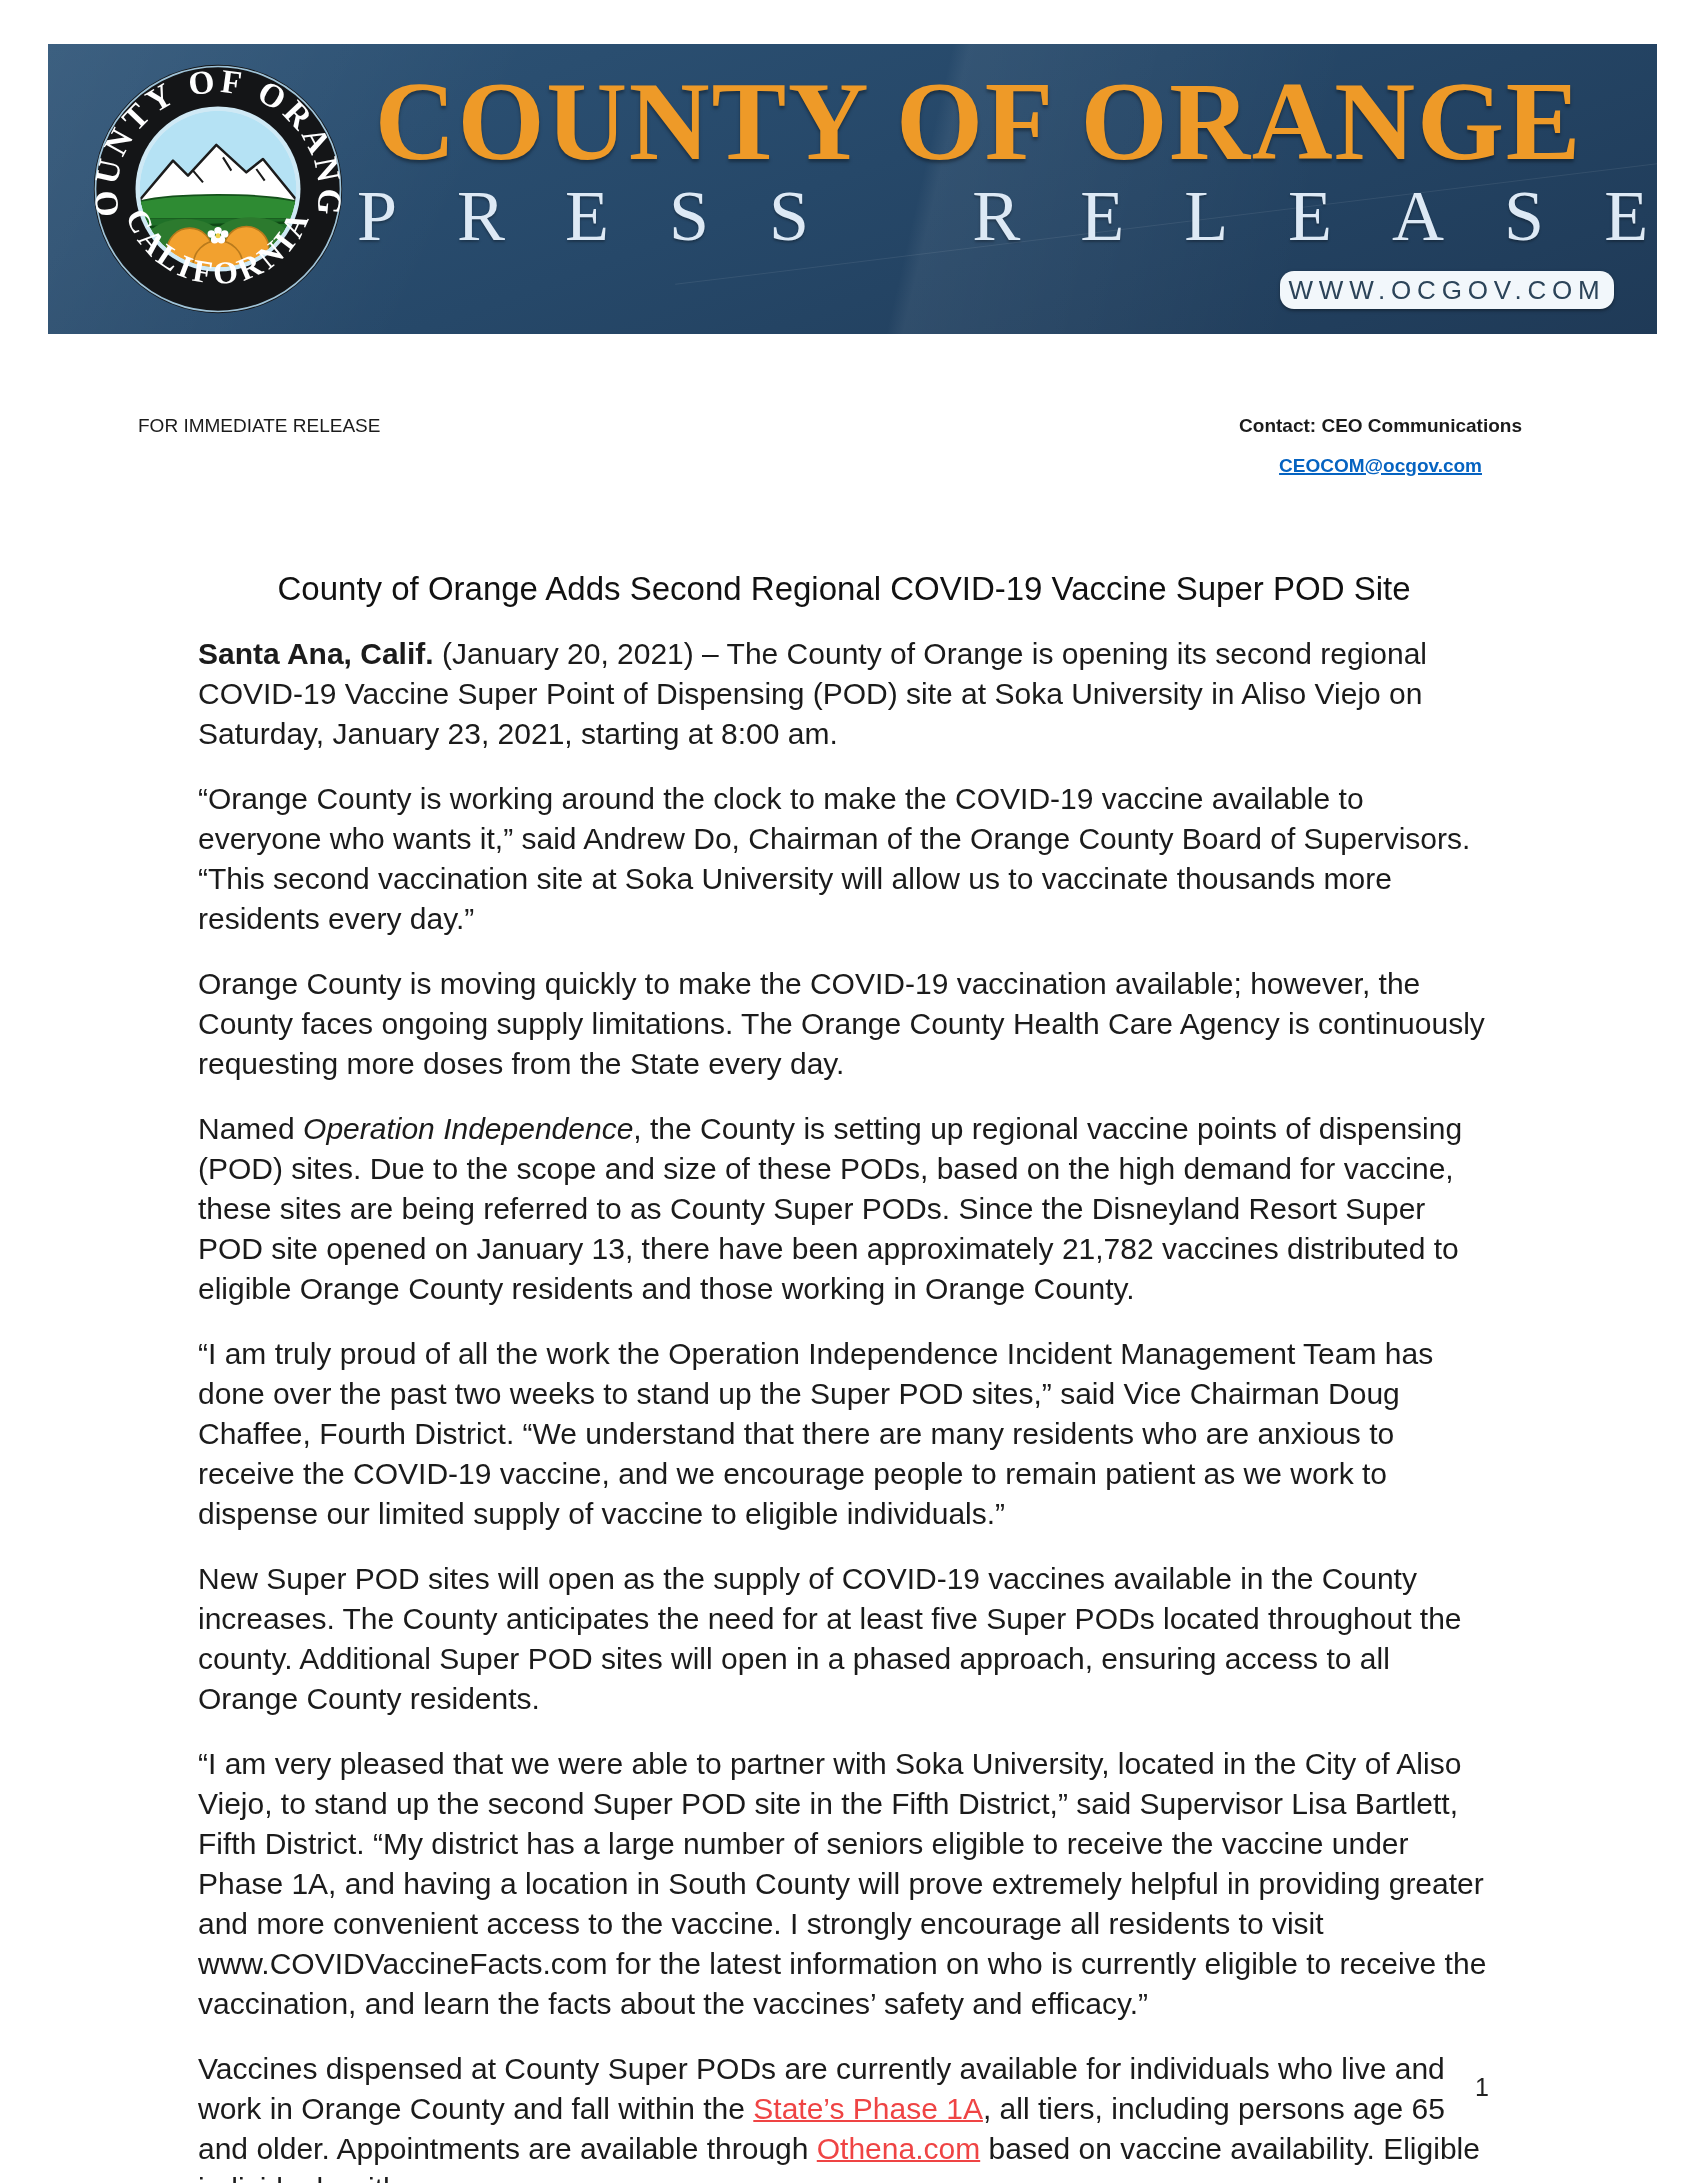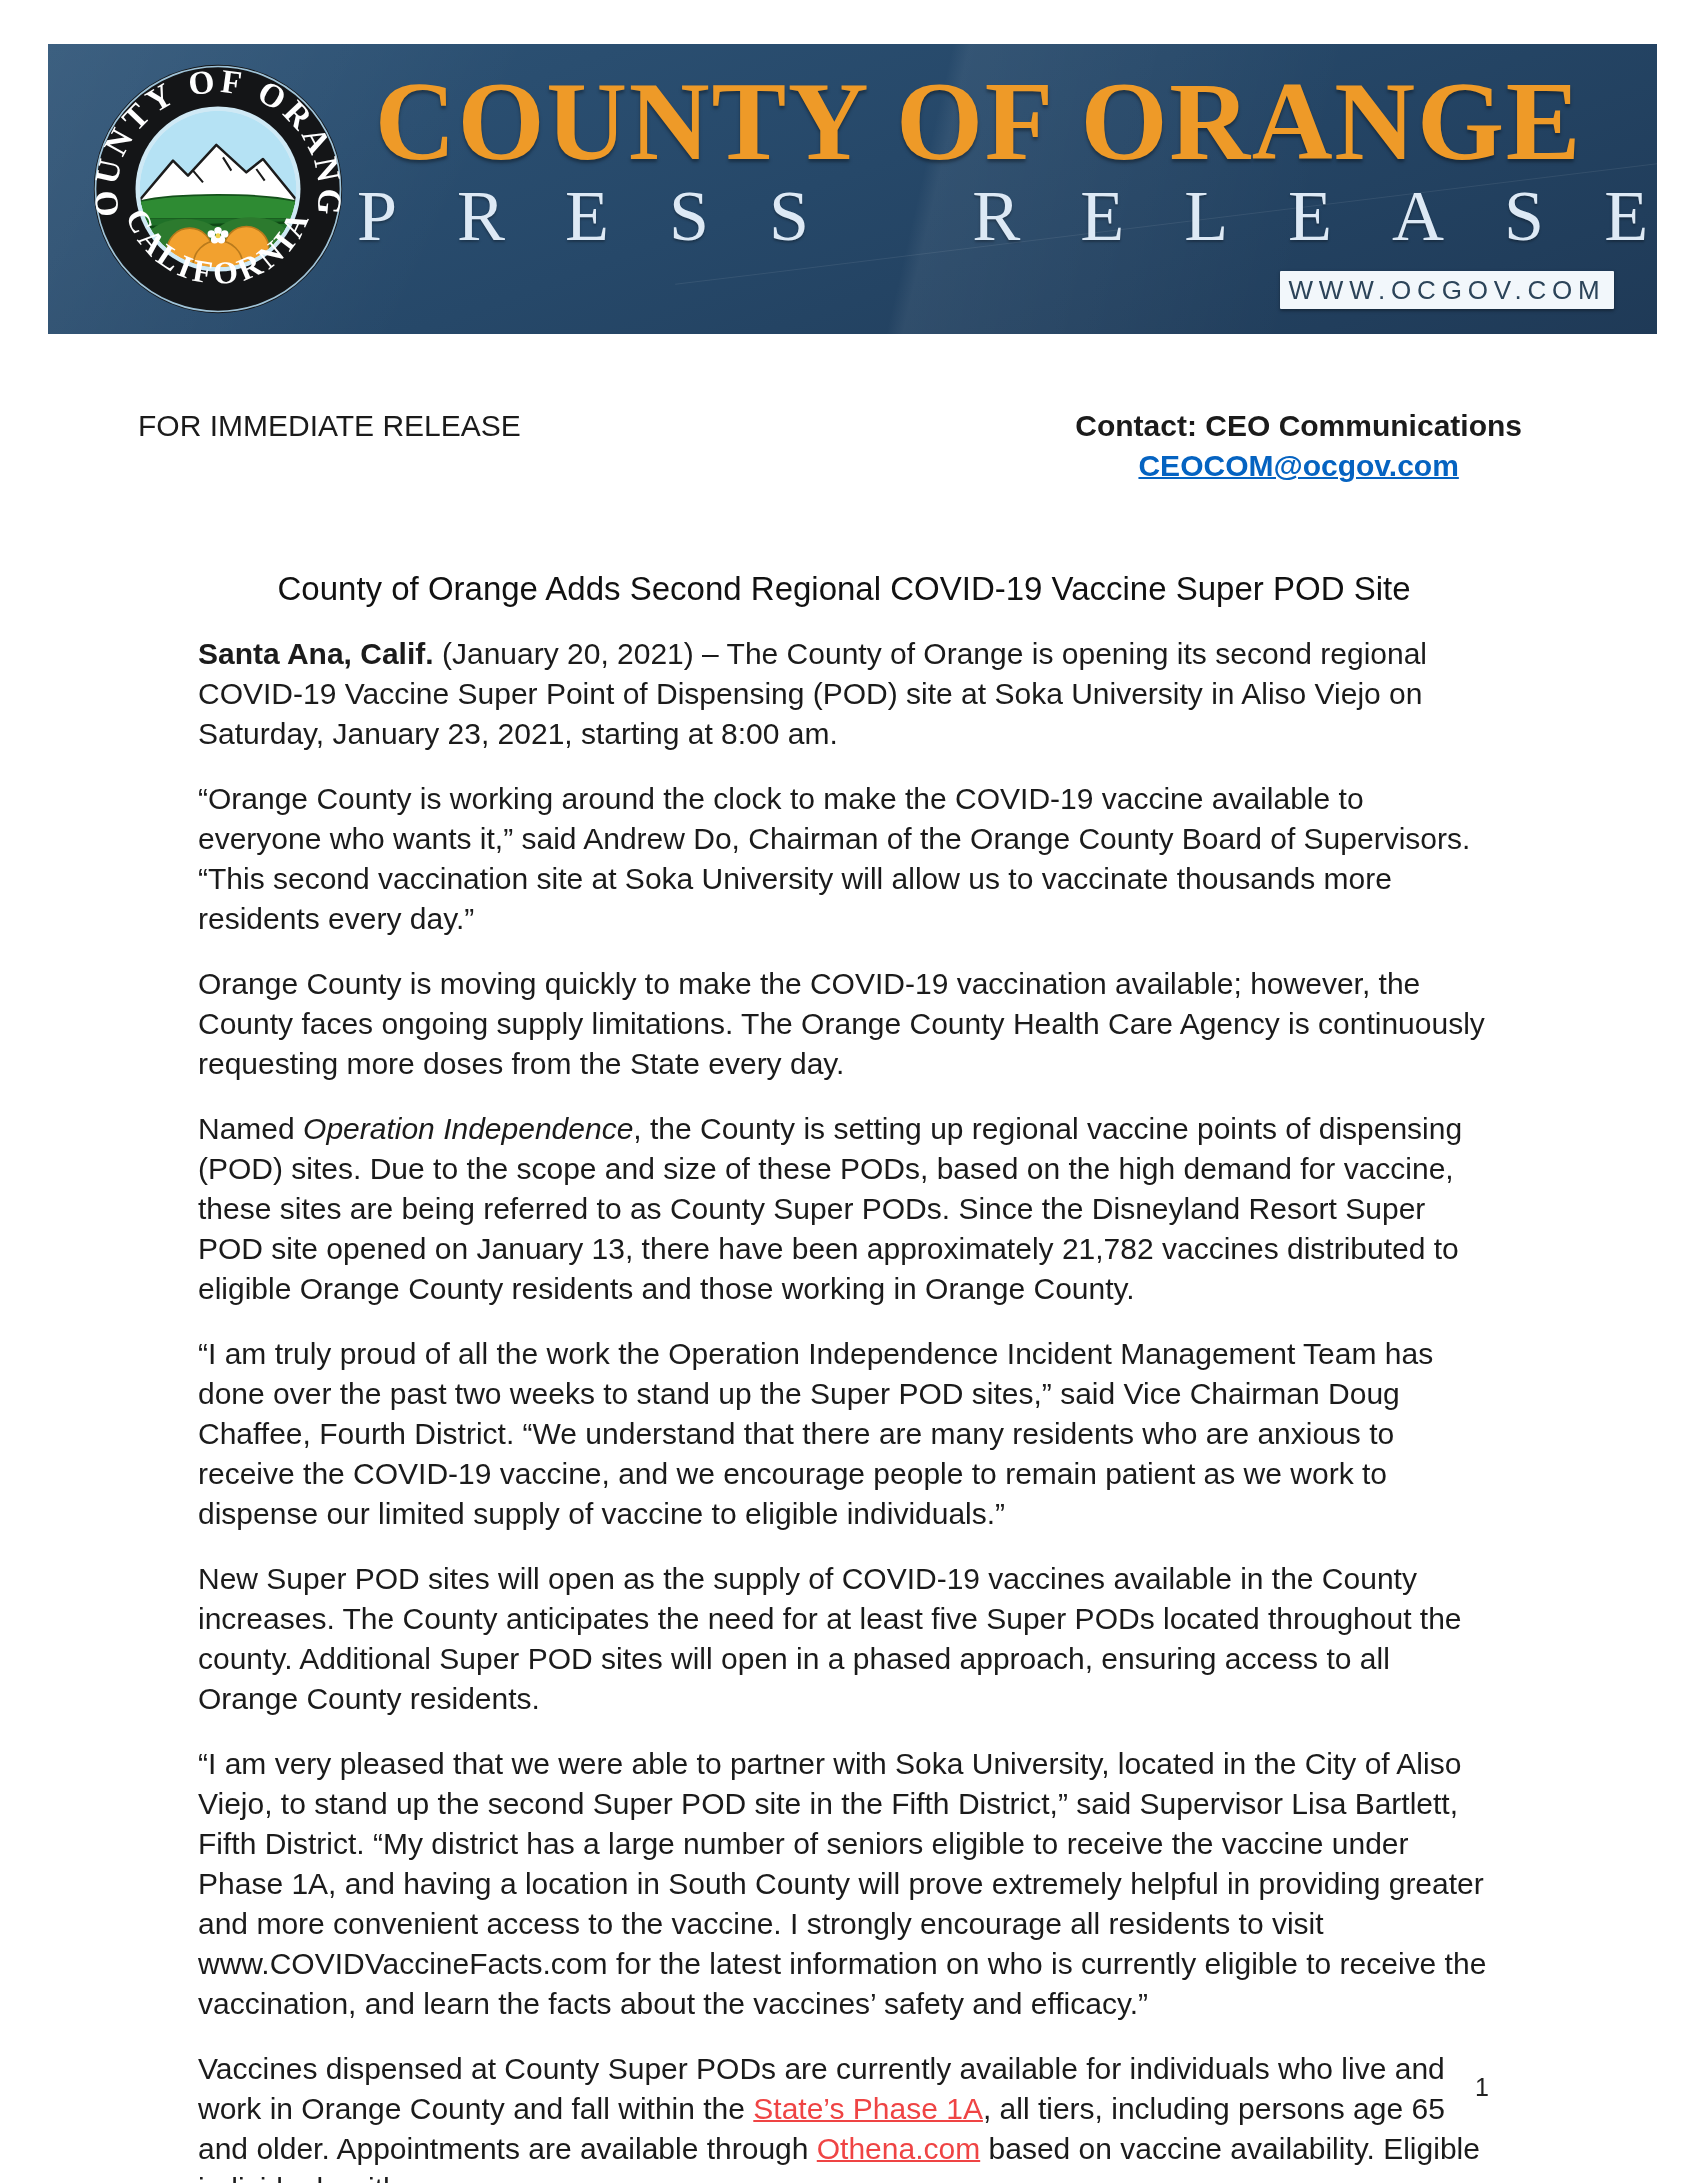--- a/index.html
+++ b/index.html
@@ -38,7 +38,7 @@
   }
   .site-box{
     position:absolute;right:43px;bottom:25px;width:334px;height:38px;
-    background:#f2f7fb;border-radius:1px;
+    background:#f2f7fb;border-radius:14px;
     display:flex;align-items:center;justify-content:center;
     font-size:26px;letter-spacing:5.8px;color:#2c4459;
     box-shadow:0 1.7px 3.3px rgba(0,0,0,0.35);

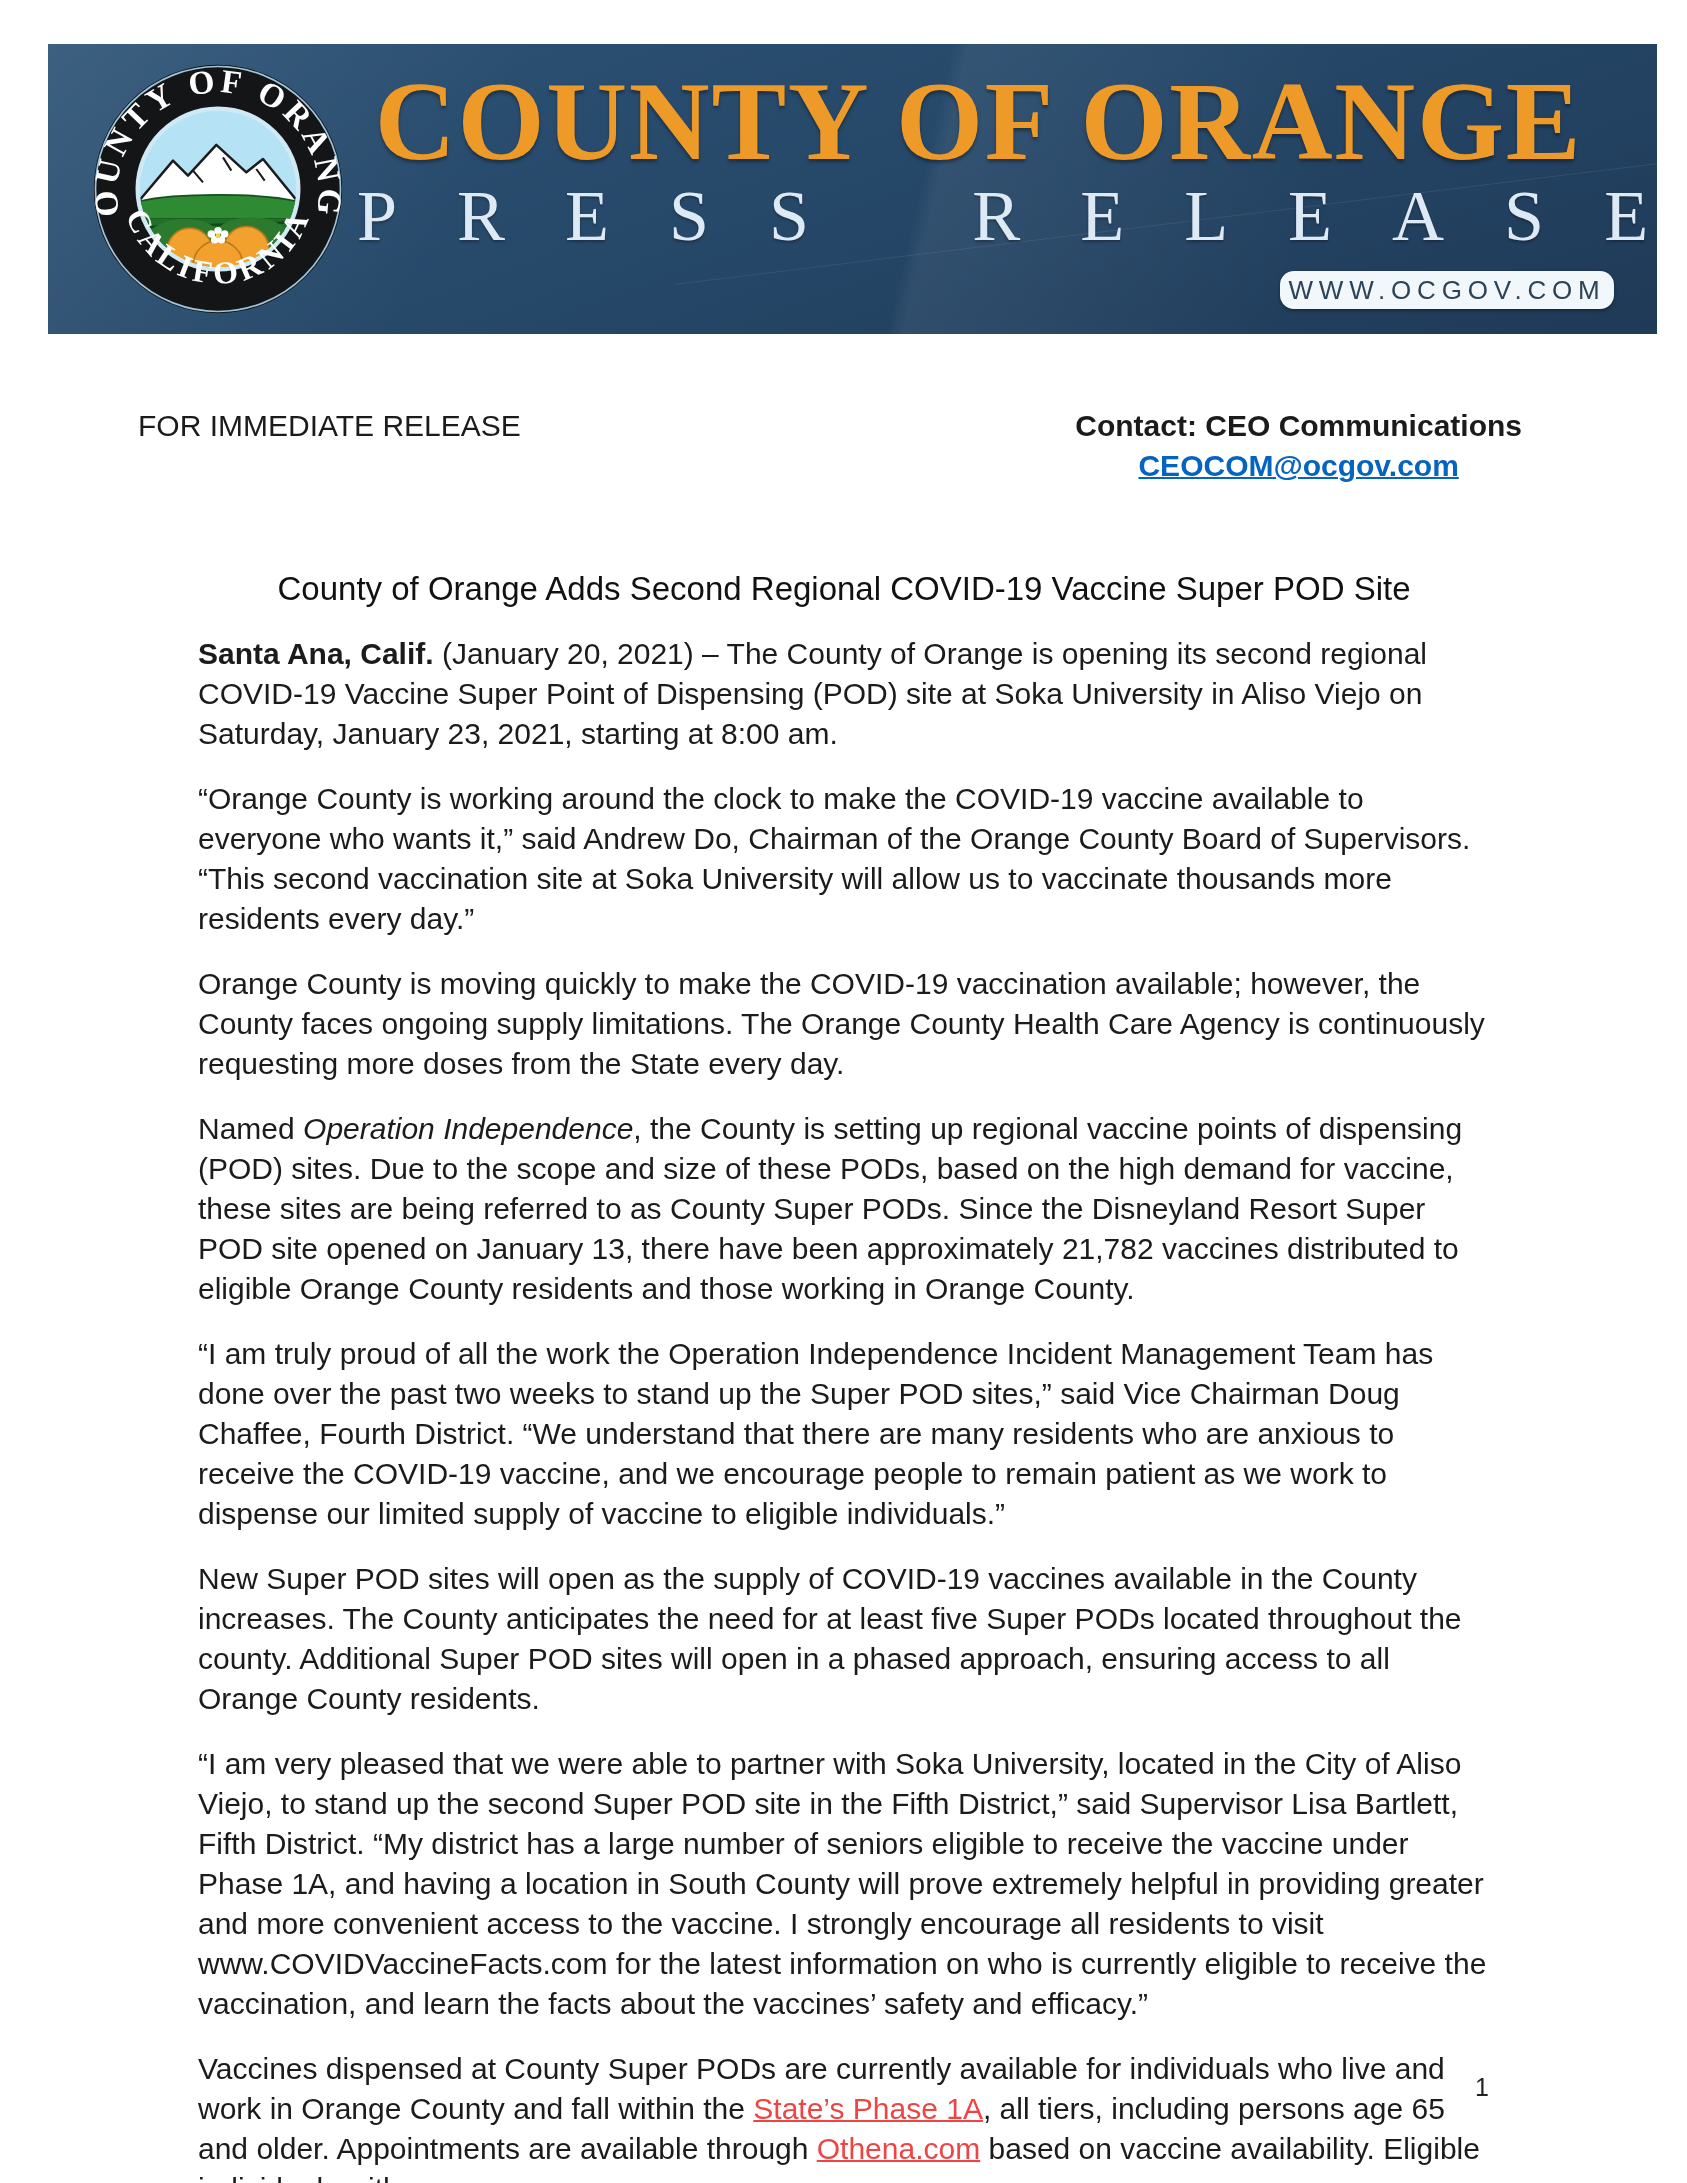--- a/index.html
+++ b/index.html
@@ -49,7 +49,7 @@
   .meta-row{
     position:absolute;left:138px;top:406px;width:1384px;
     display:flex;justify-content:space-between;align-items:flex-start;
-    font-size:30px;line-height:40px;
+    font-size:19px;line-height:40px;
   }
   .contact-block{text-align:center;font-weight:bold;}
   .contact-block a{color:#0563C1;text-decoration:underline;text-decoration-thickness:1.7px;}

